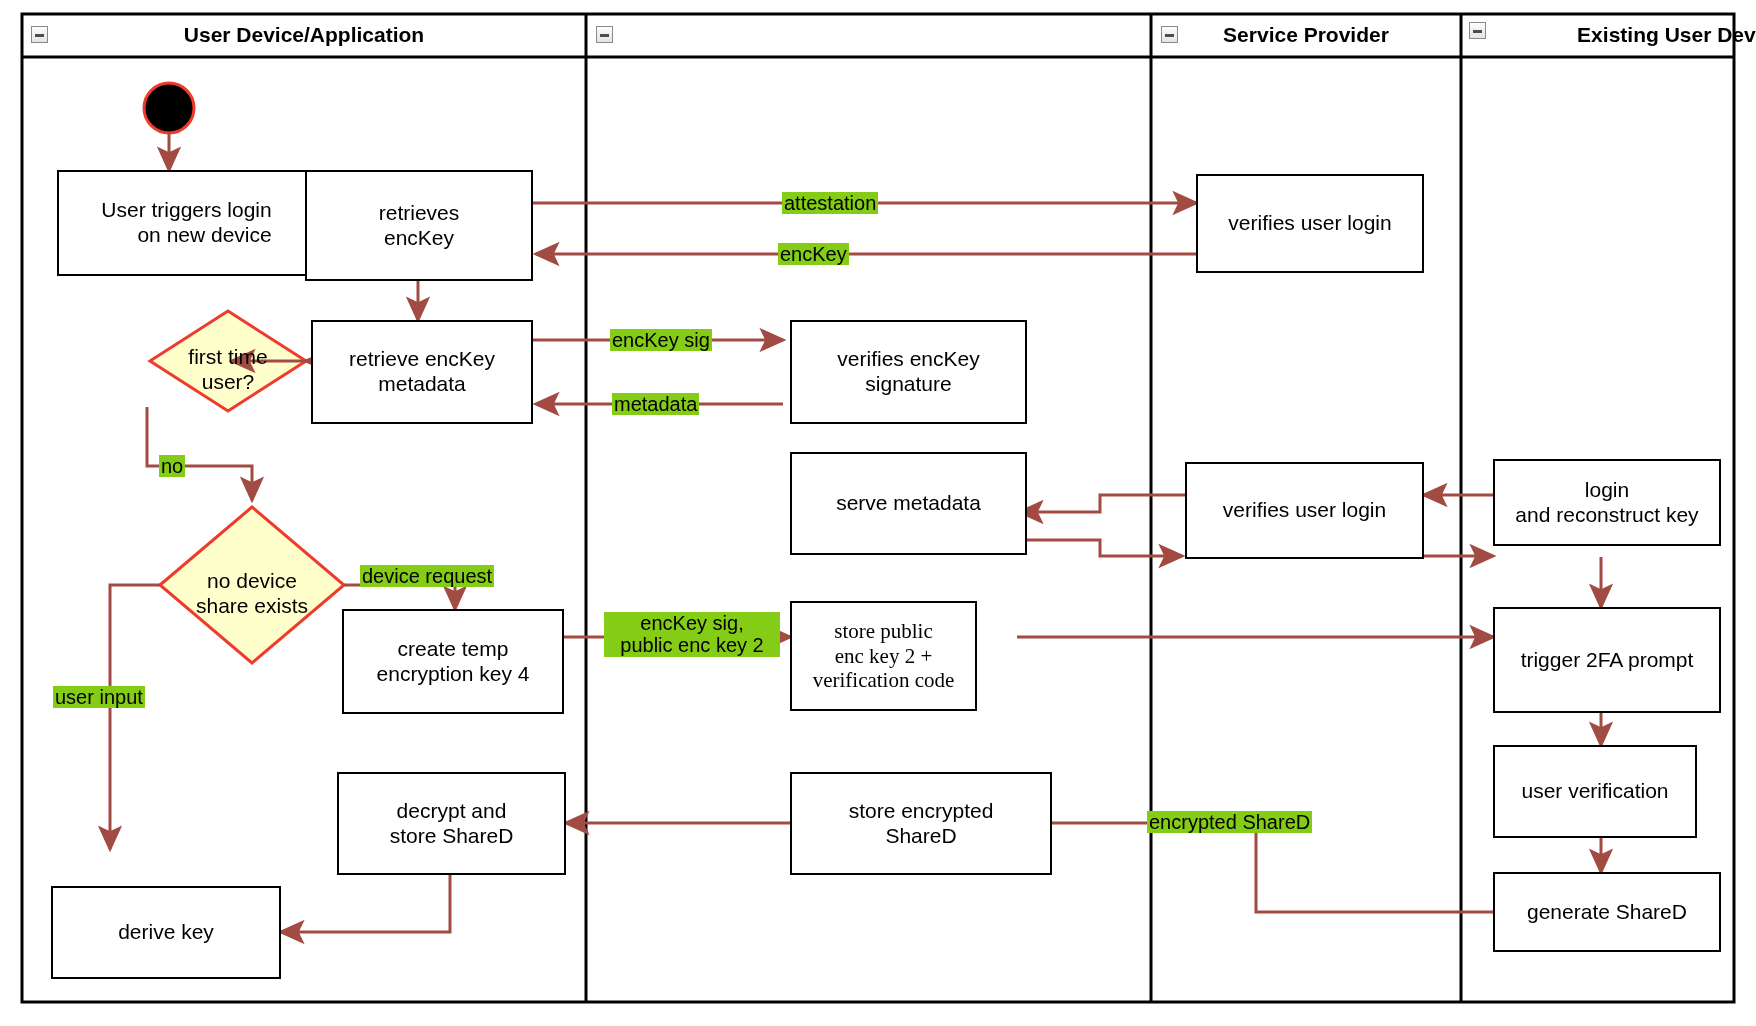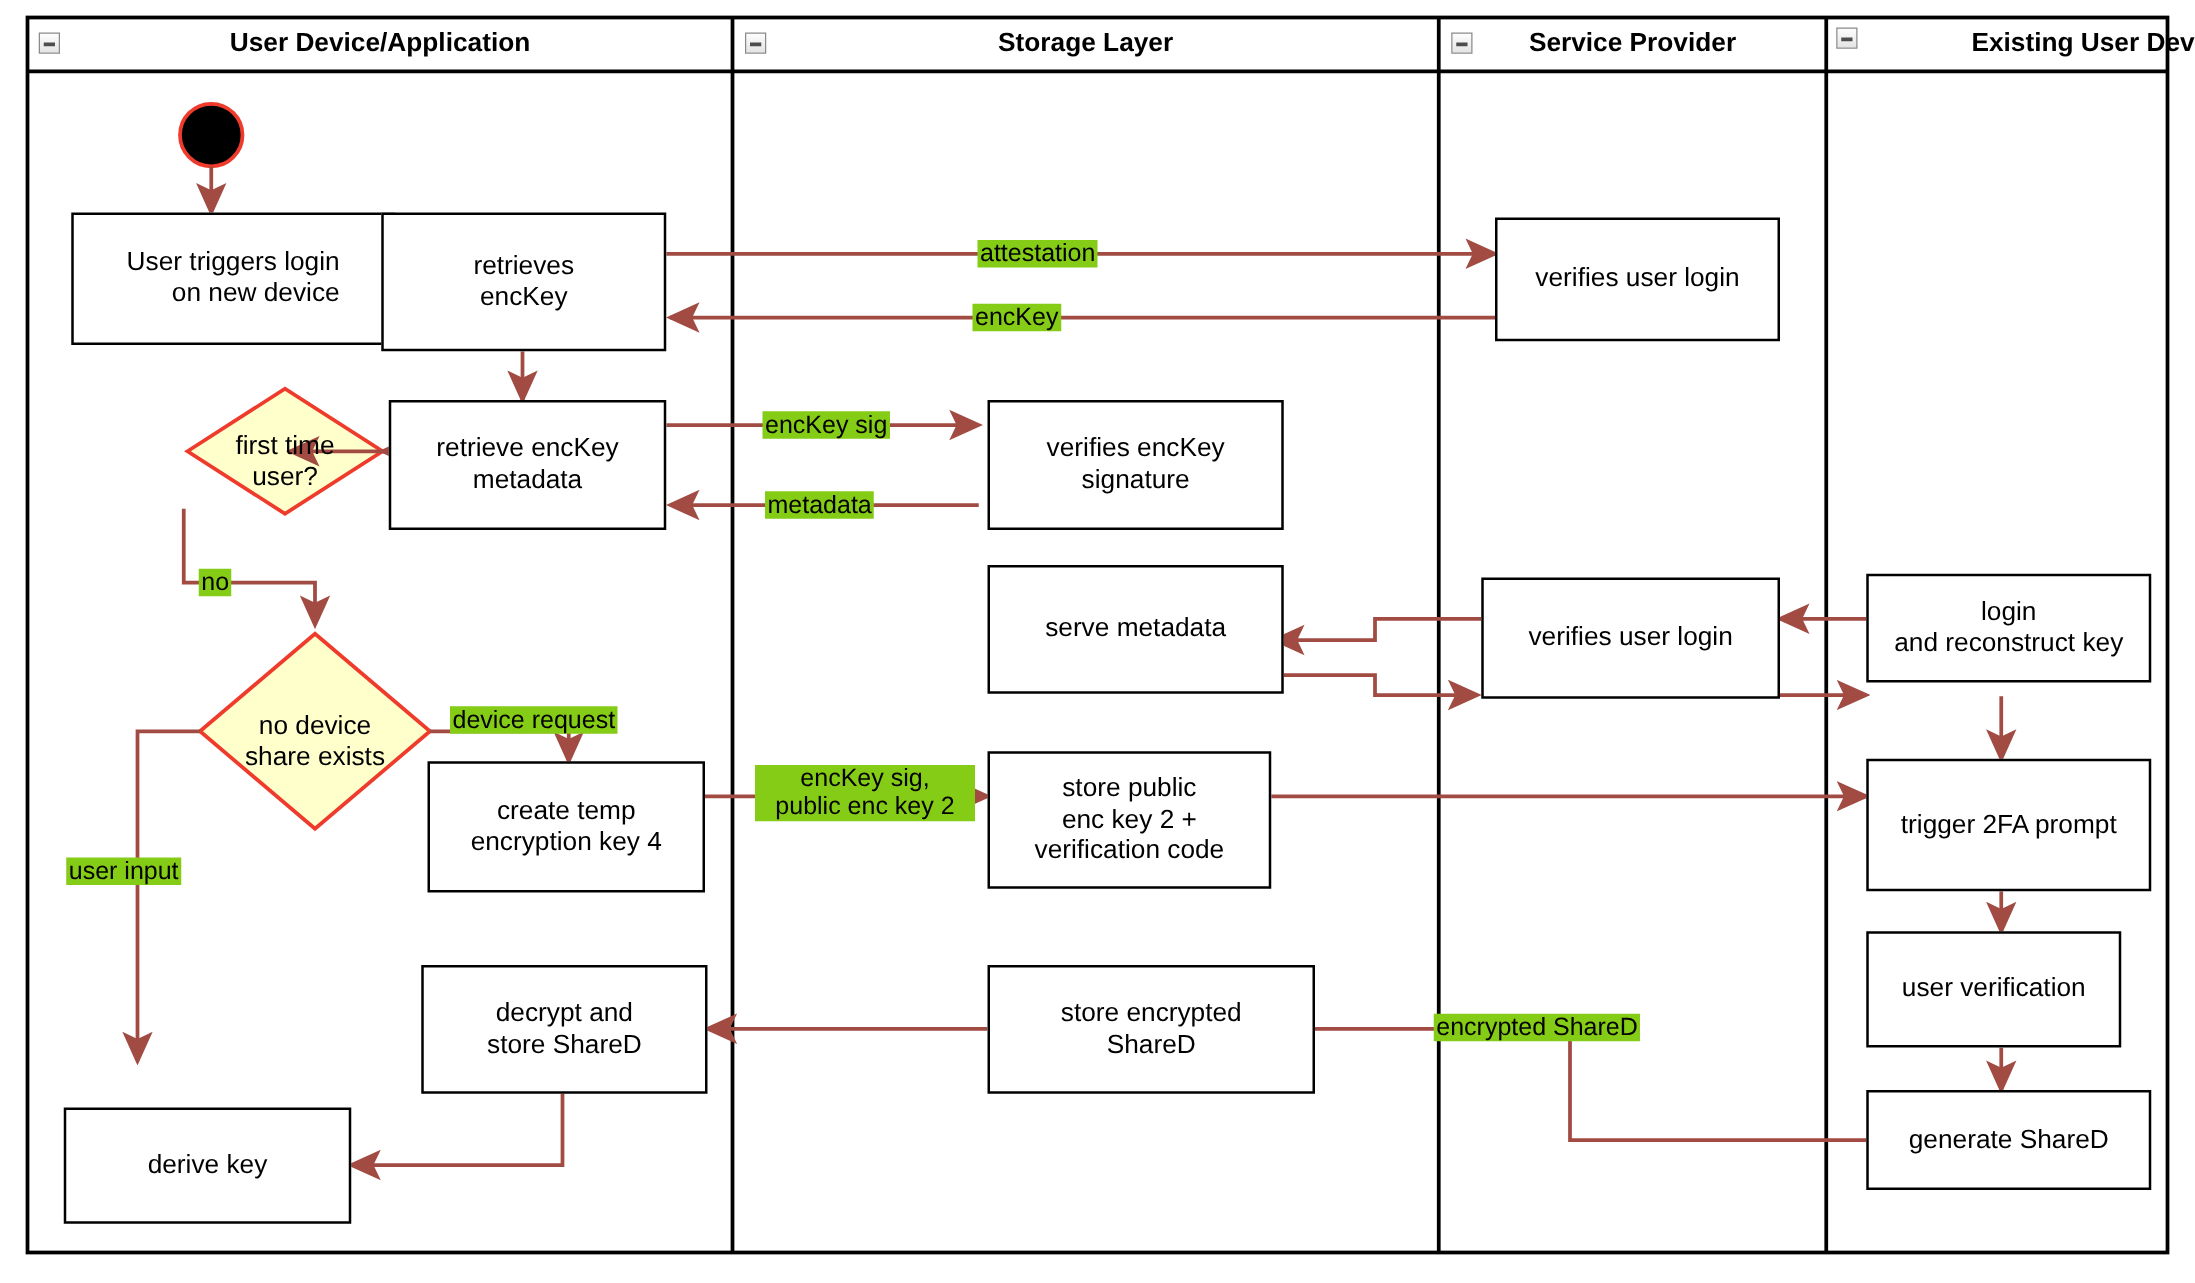--- a/index.html
+++ b/index.html
@@ -188,7 +188,6 @@
   <div class="lane-title" style="left:22px; top:24px; width:564px;">User Device/Application</div>
 
   <div class="collapse-icon" style="left:596px; top:26px;"></div>
-  <div class="lane-title" style="left:586px; top:24px; width:565px;">Storage Layer</div>
 
   <div class="collapse-icon" style="left:1161px; top:26px;"></div>
   <div class="lane-title" style="left:1151px; top:24px; width:310px;">Service Provider</div>

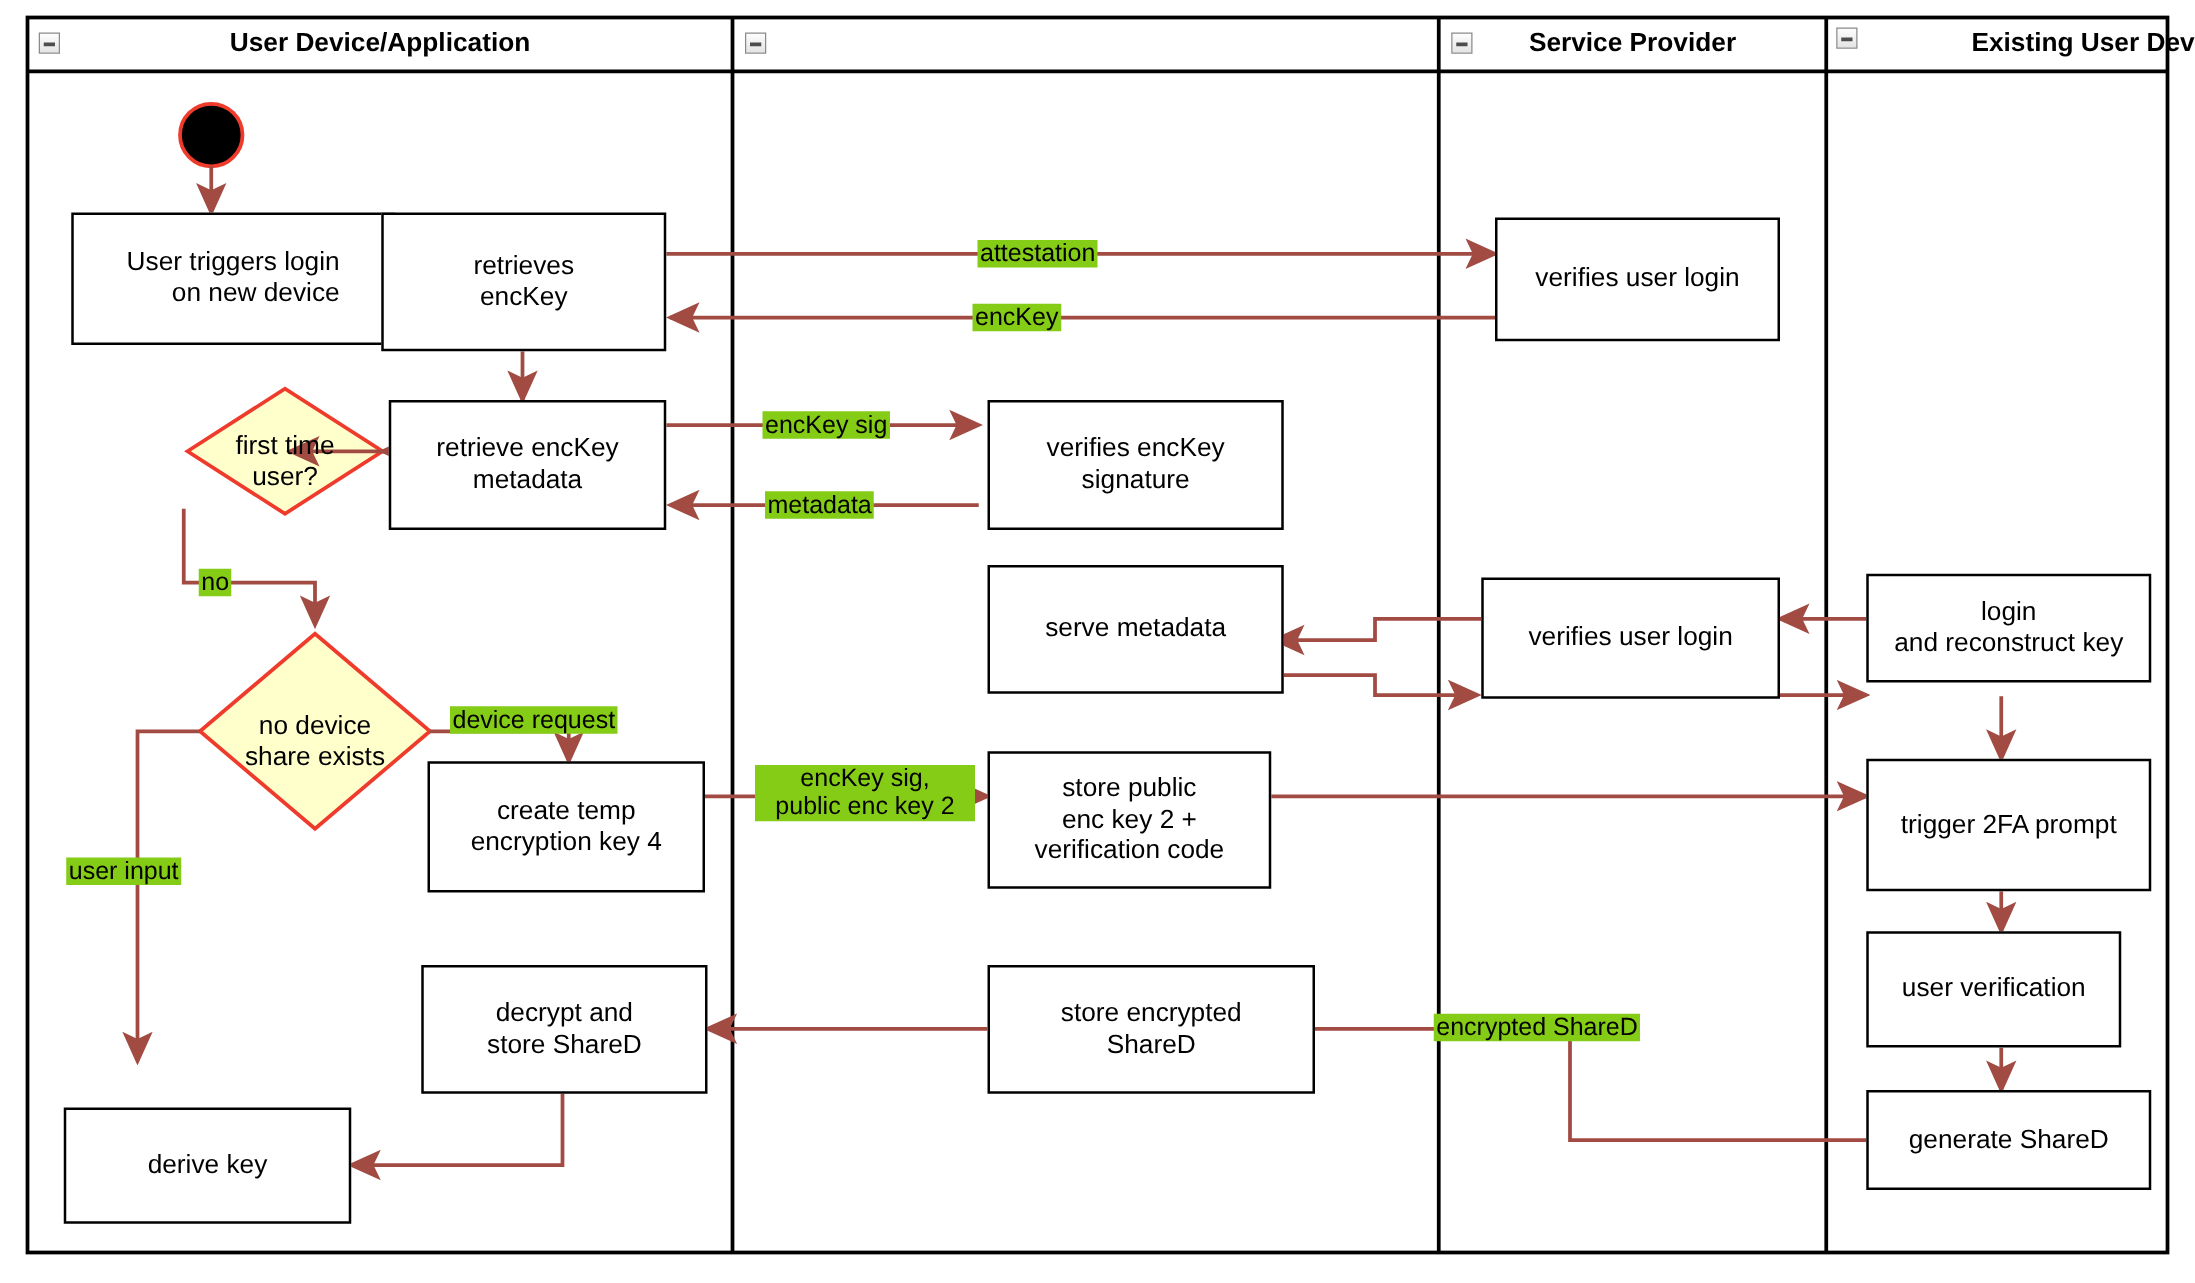--- a/index.html
+++ b/index.html
@@ -223,7 +223,7 @@
 
   <div class="node action" style="left:790px; top:452px; width:237px; height:103px;">serve metadata</div>
 
-  <div class="node action" style="left:790px; top:601px; width:227px; height:110px;">store public
+  <div class="node action" style="left:790px; top:601px; width:187px; height:110px;font-family:Liberation Serif, serif;">store public
 enc key 2 +
 verification code</div>
 

